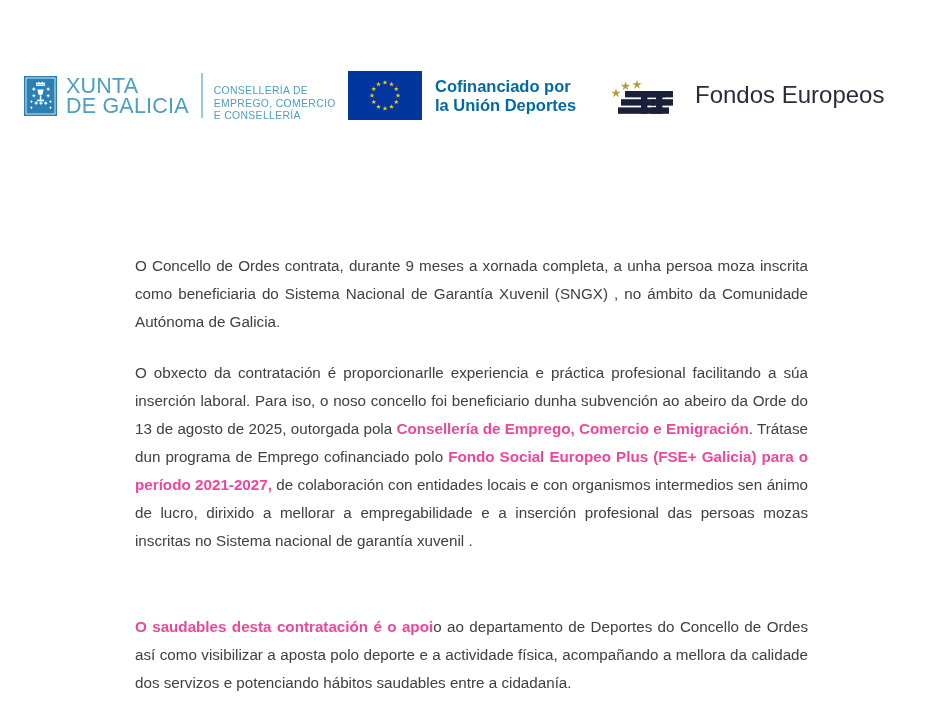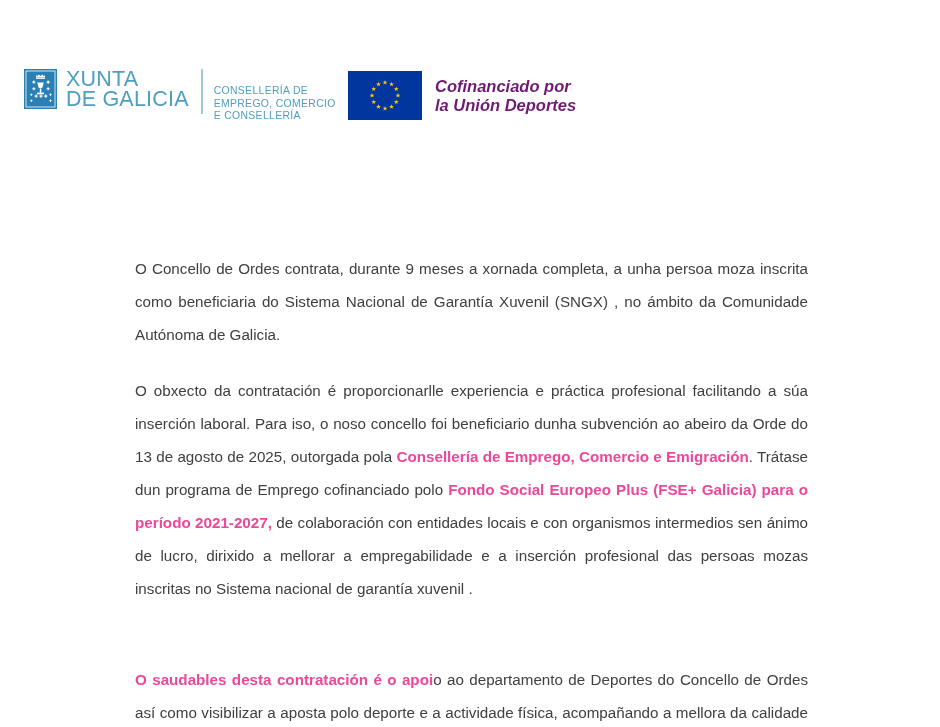--- a/index.html
+++ b/index.html
@@ -31,7 +31,7 @@
     left: 24px;
     top: 14px;
     display: flex;
-    align-items: flex-start;
+    align-items: center;
   }
   .xunta-emblem {
     width: 33px;

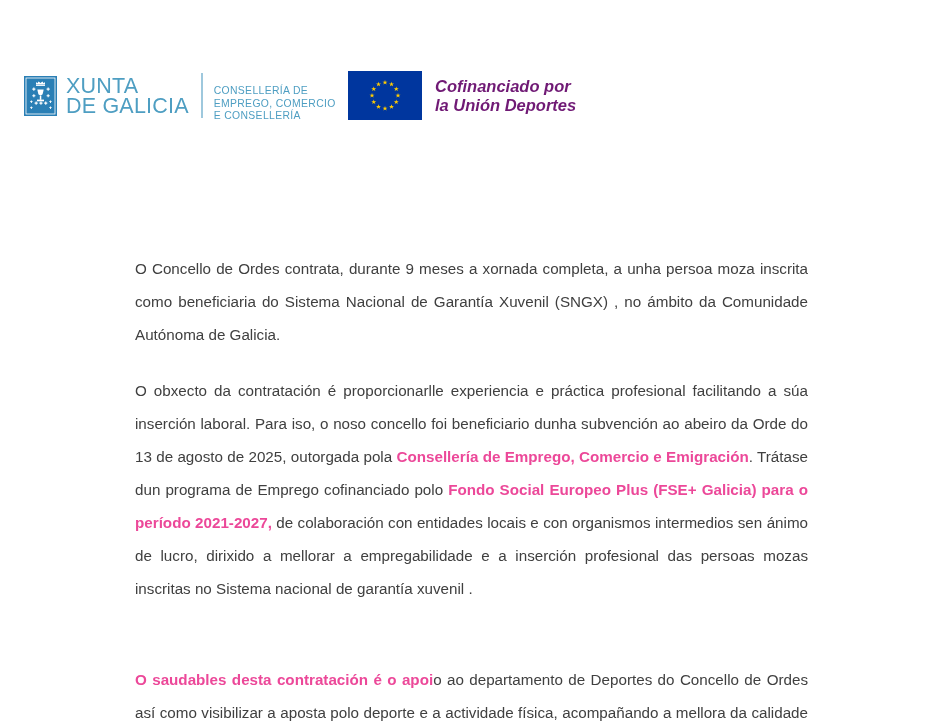--- a/index.html
+++ b/index.html
@@ -86,12 +86,11 @@
   .eu-flag svg { display: block; }
   .eu-text {
     margin-left: 13px;
-    color: #701a75;
+    color: #0369a1;
     font-size: 16.5px;
     line-height: 19px;
     font-weight: bold;
     white-space: nowrap;
-    font-style: italic;
   }
   .eu-text span { display: block; }
 

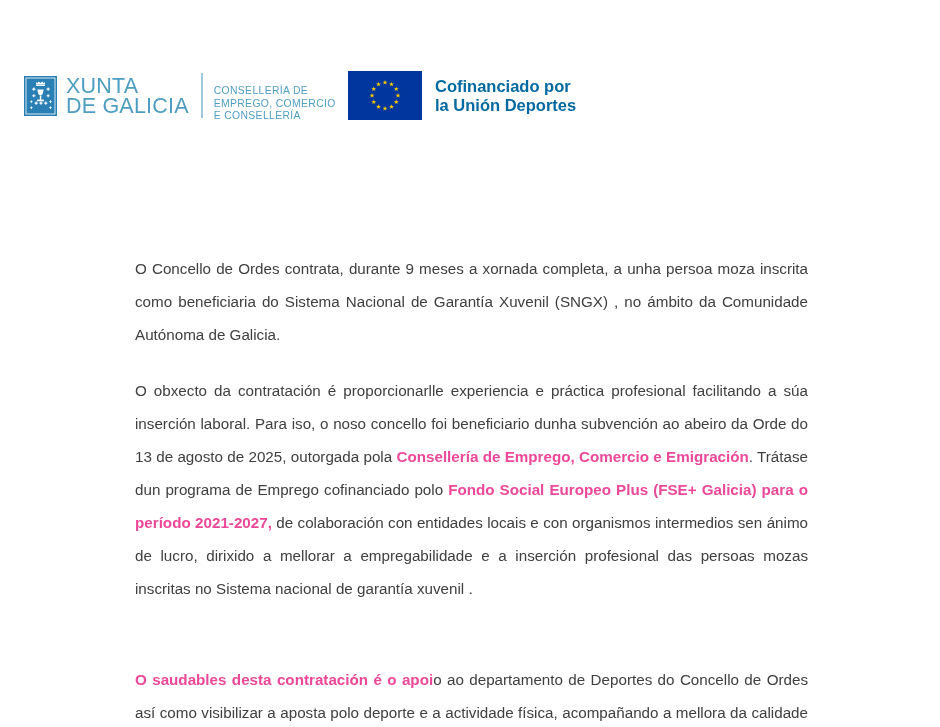--- a/index.html
+++ b/index.html
@@ -234,6 +234,28 @@
       </div>
     </div>
 
+    <div class="fondos-logo">
+      <div class="fondos-mark">
+        <svg width="80" height="55" viewBox="0 0 80 55" aria-hidden="true">
+          <g fill="#b59b3c">
+            <path d="M9,21.5 l1.1,3.3 3.5,0 -2.8,2.1 1.1,3.3 -2.9,-2.1 -2.9,2.1 1.1,-3.3 -2.8,-2.1 3.5,0 Z"></path>
+            <path d="M18.5,14.5 l1.1,3.3 3.5,0 -2.8,2.1 1.1,3.3 -2.9,-2.1 -2.9,2.1 1.1,-3.3 -2.8,-2.1 3.5,0 Z"></path>
+            <path d="M30,13 l1.1,3.3 3.5,0 -2.8,2.1 1.1,3.3 -2.9,-2.1 -2.9,2.1 1.1,-3.3 -2.8,-2.1 3.5,0 Z"></path>
+          </g>
+          <g fill="#1c1f3a">
+            <rect x="18" y="24" width="40" height="6.4"></rect>
+            <rect x="40" y="24" width="26" height="6.4"></rect>
+            <rect x="14" y="32.2" width="34" height="6.4"></rect>
+            <rect x="44" y="32.2" width="22" height="6.4"></rect>
+            <rect x="11" y="40.4" width="38" height="6.4"></rect>
+            <rect x="44" y="40.4" width="18" height="6.4"></rect>
+            <rect x="34" y="24" width="6.4" height="22.8"></rect>
+            <rect x="49" y="24" width="6.4" height="22.8"></rect>
+          </g>
+        </svg>
+      </div>
+      <div class="fondos-text">Fondos Europeos</div>
+    </div>
   </div>
 
   <div class="body-text">

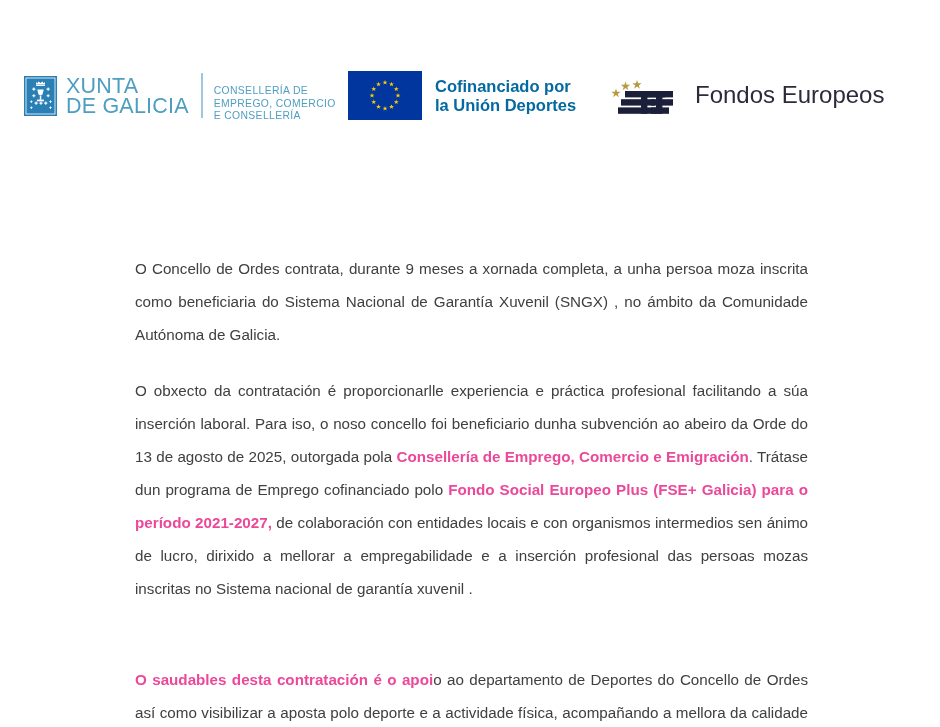--- a/index.html
+++ b/index.html
@@ -127,7 +127,7 @@
     margin: 0;
     color: #404040;
     font-size: 15.2px;
-    line-height: 33px;
+    line-height: 28px;
     text-align: justify;
     text-justify: inter-word;
   }

